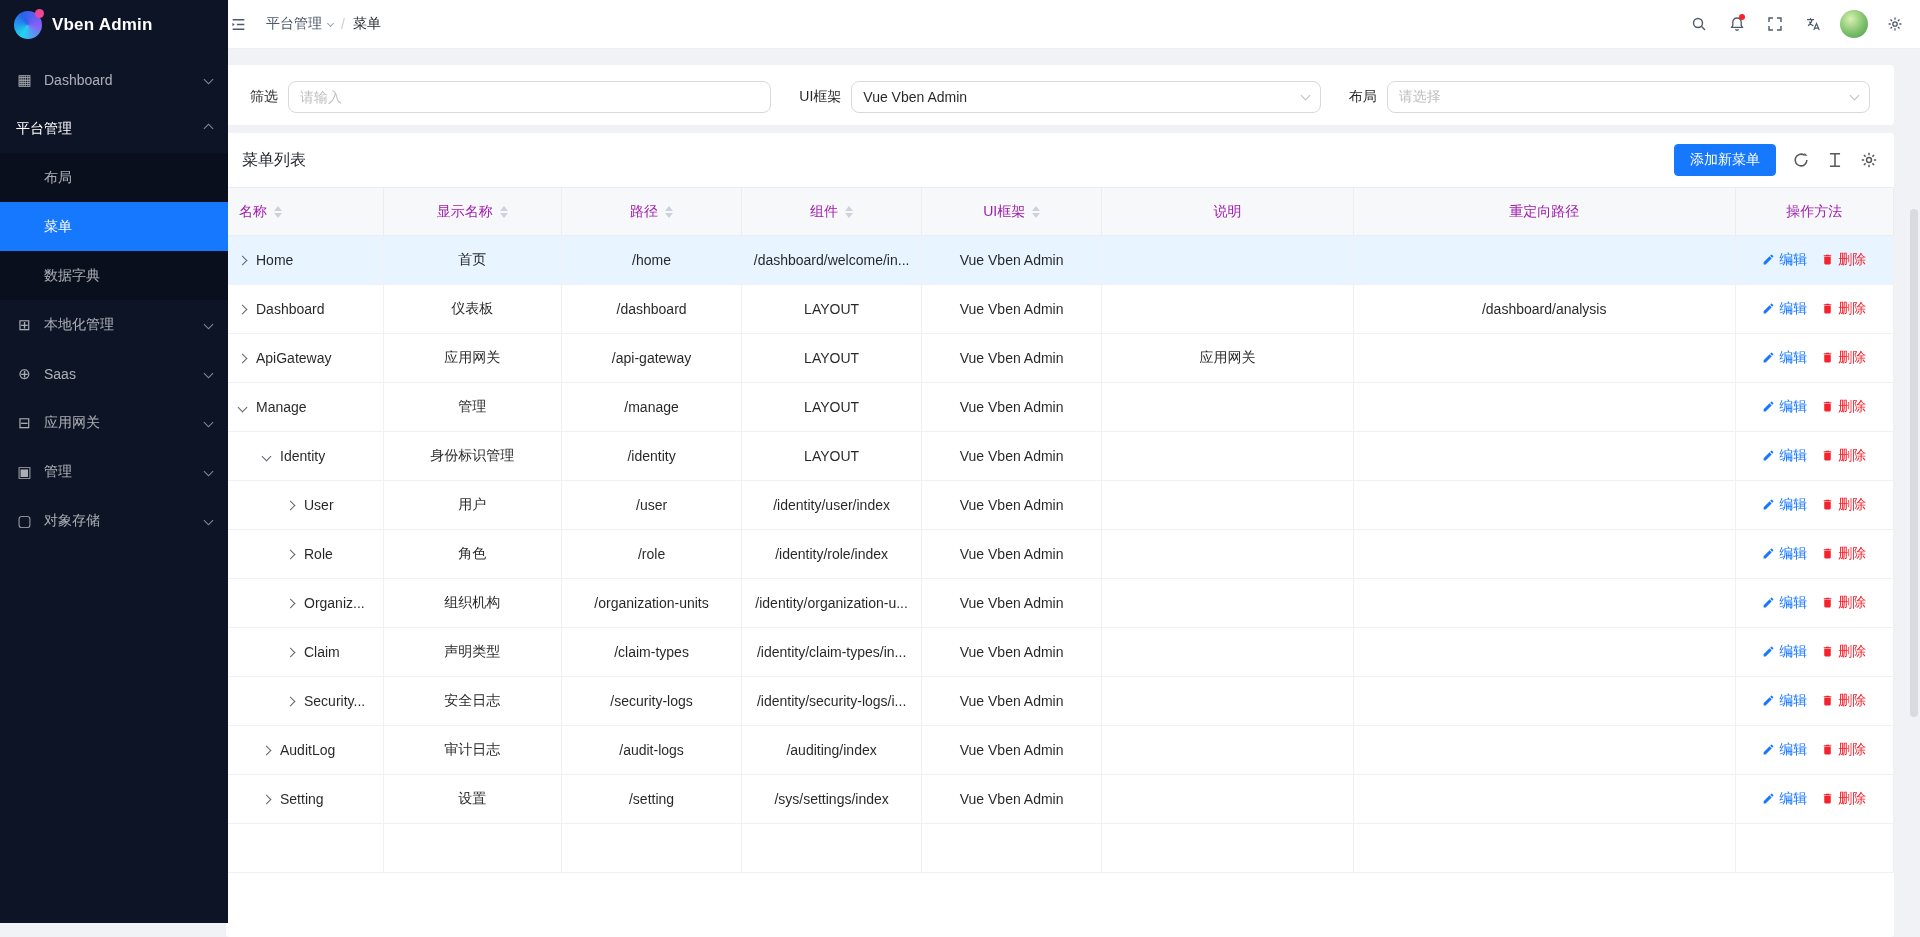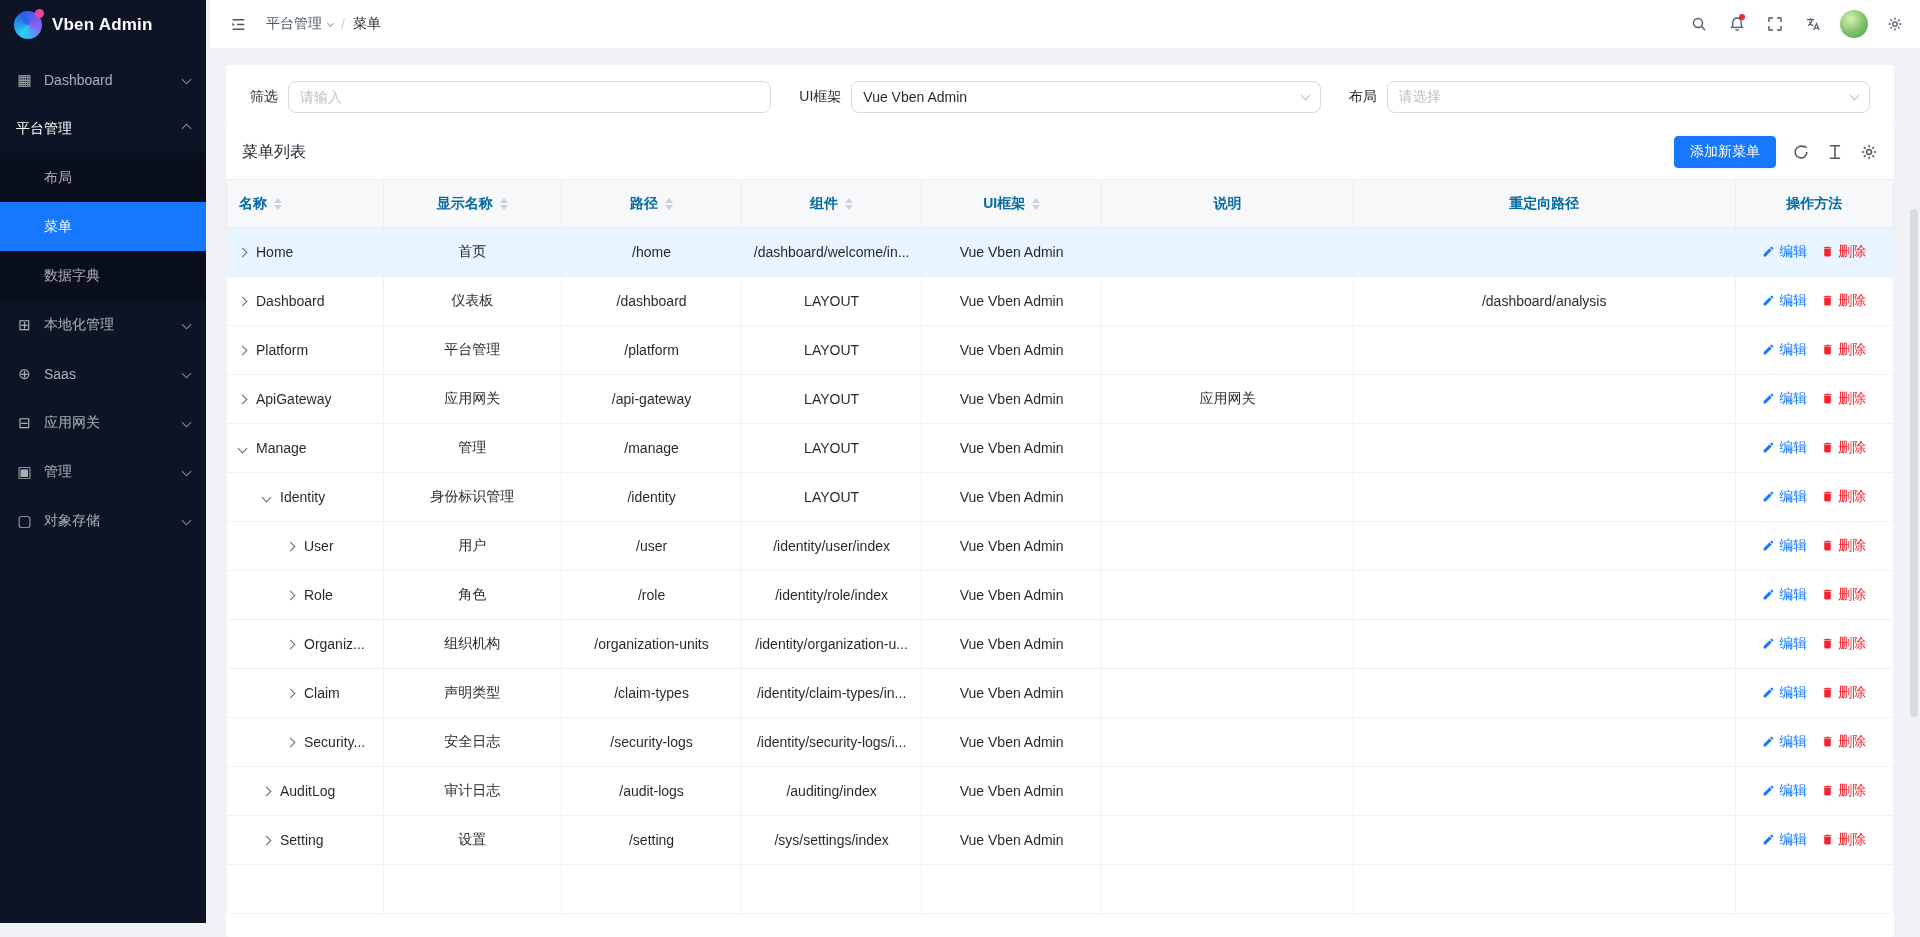--- a/index.html
+++ b/index.html
@@ -8,7 +8,7 @@
 body{font-family:"Liberation Sans","DejaVu Sans",sans-serif;font-size:14px;color:rgba(0,0,0,.85);background:#f0f2f5}
 a{text-decoration:none}
 
-.sidebar{position:fixed;left:0;top:0;bottom:14px;width:206px;background:var(--sidebar);z-index:10}
+.sidebar{position:fixed;left:0;top:0;bottom:14px;width:228px;background:var(--sidebar);z-index:10}
 .logo{height:49px;display:flex;align-items:center;gap:10px;padding:0 14px;cursor:pointer}
 .logo-mark{position:relative;width:28px;height:28px;border-radius:50%;background:conic-gradient(from 210deg,#22d3ee,#2563eb,#8b5cf6,#22d3ee);flex:0 0 auto}
 .logo-mark i{position:absolute;right:-2px;top:-2px;width:9px;height:9px;border-radius:50%;background:#ec4899}

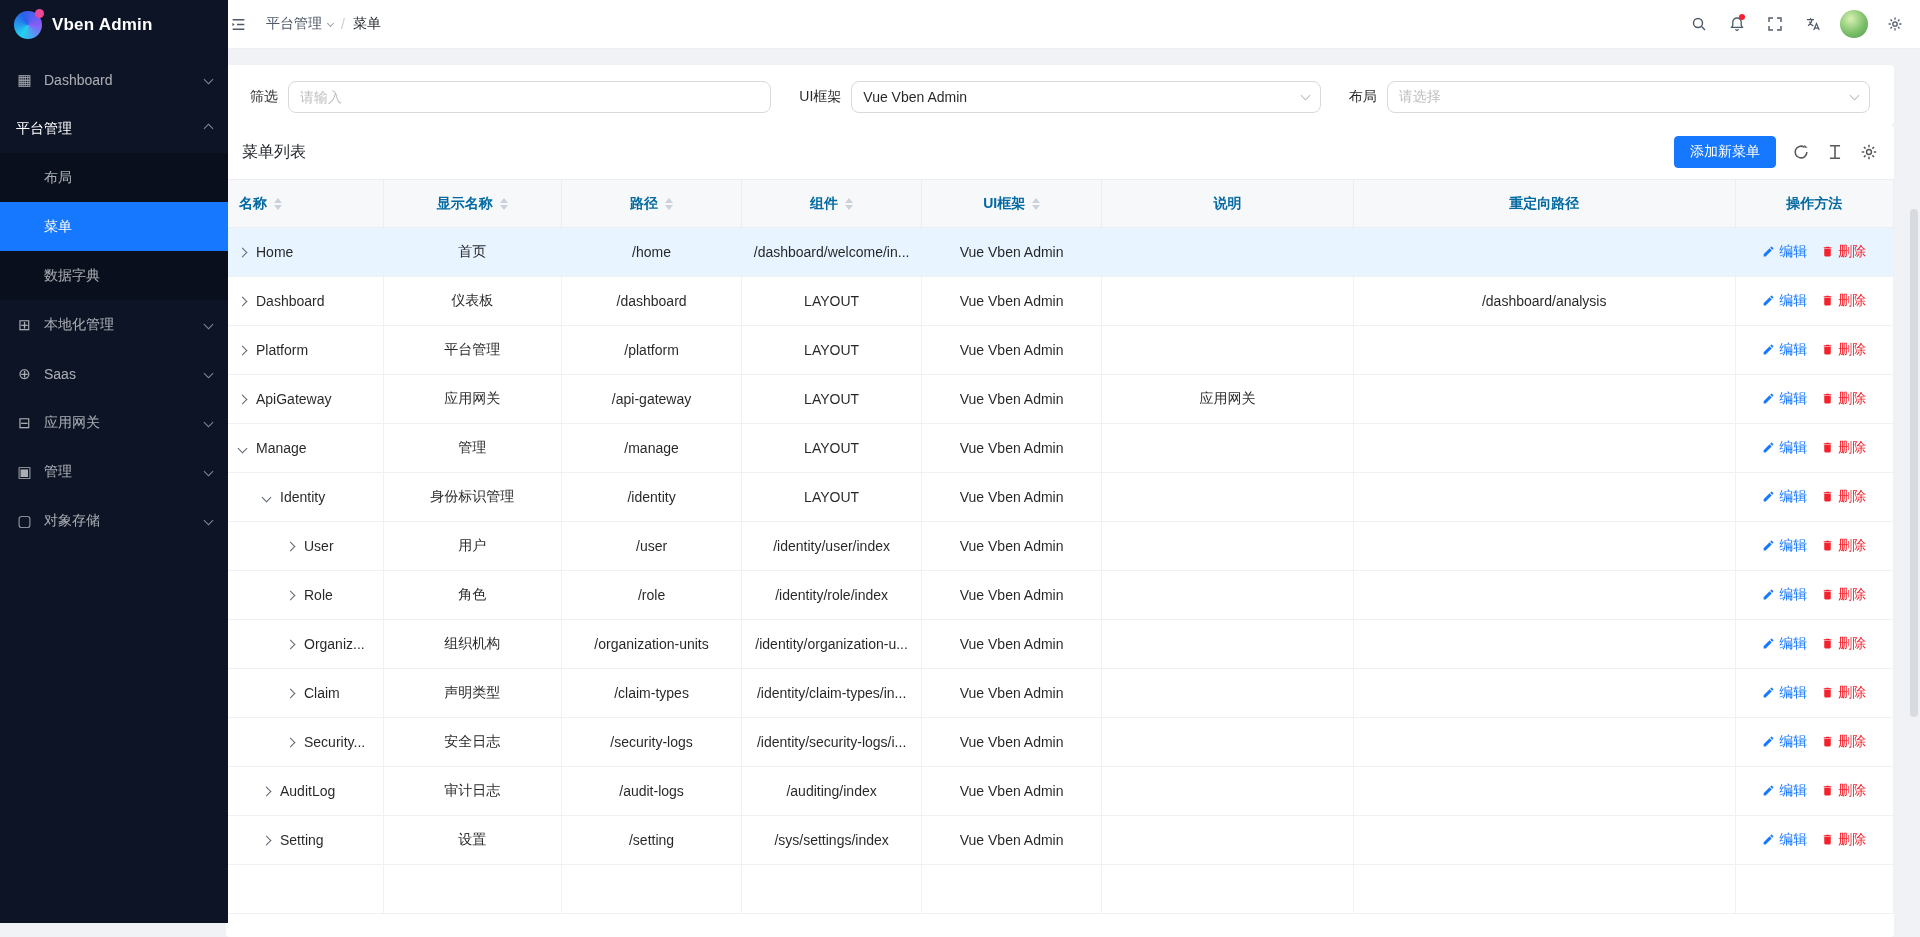--- a/index.html
+++ b/index.html
@@ -43,7 +43,7 @@
 .hicon .badge{position:absolute;top:7px;right:9px;width:6px;height:6px;border-radius:50%;background:#f5222d}
 .avatar{width:28px;height:28px;border-radius:50%;margin:0 6px;background:radial-gradient(circle at 38% 32%,#d9f1b2,#7cc06a 55%,#4d9a50);cursor:pointer;flex:0 0 auto}
 
-.content{flex:1;min-height:0;padding:16px 26px 0 16px;display:flex;flex-direction:column;gap:0}
+.content{flex:1;min-height:0;padding:16px 26px 0 16px;display:flex;flex-direction:column;gap:8px}
 .card{background:#fff;border-radius:4px}
 .filter-card{padding:16px 24px 12px;flex:0 0 auto}
 .filter-fields{display:grid;grid-template-columns:1fr 1fr 1fr;column-gap:28px}

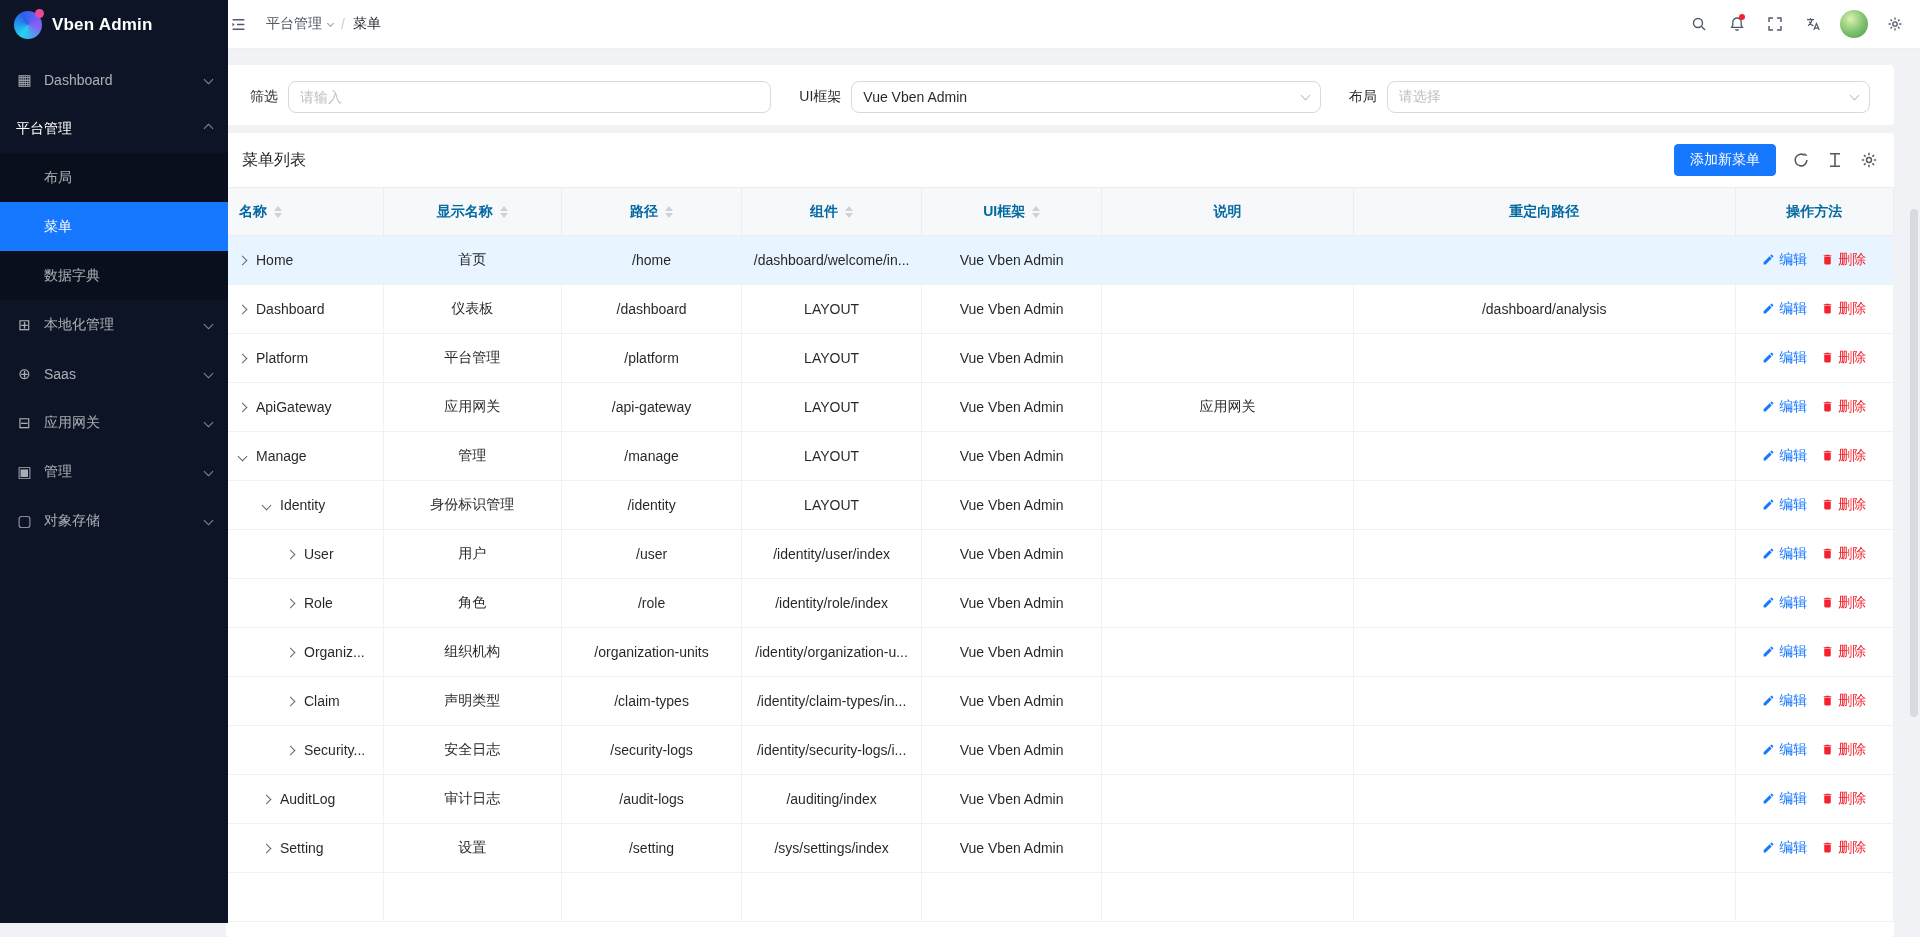--- a/index.html
+++ b/index.html
@@ -66,7 +66,7 @@
 .tool-icon{width:18px;height:18px;color:#595959;cursor:pointer;display:inline-flex}
 .tool-icon svg{width:18px;height:18px}
 .grid{width:100%;border-collapse:collapse;table-layout:fixed}
-.grid th{height:48px;background:#f7f8fa;border:1px solid #ebedf0;font-weight:700;color:#0369a1;font-size:14px;padding:0 8px}
+.grid th{height:48px;background:#f7f8fa;border:1px solid #ebedf0;font-weight:400;color:#a21caf;font-size:14px;padding:0 8px}
 .grid th.left{padding-left:12px}
 .th-inner{display:flex;align-items:center;justify-content:center;gap:7px}
 .grid th.left .th-inner{justify-content:flex-start}

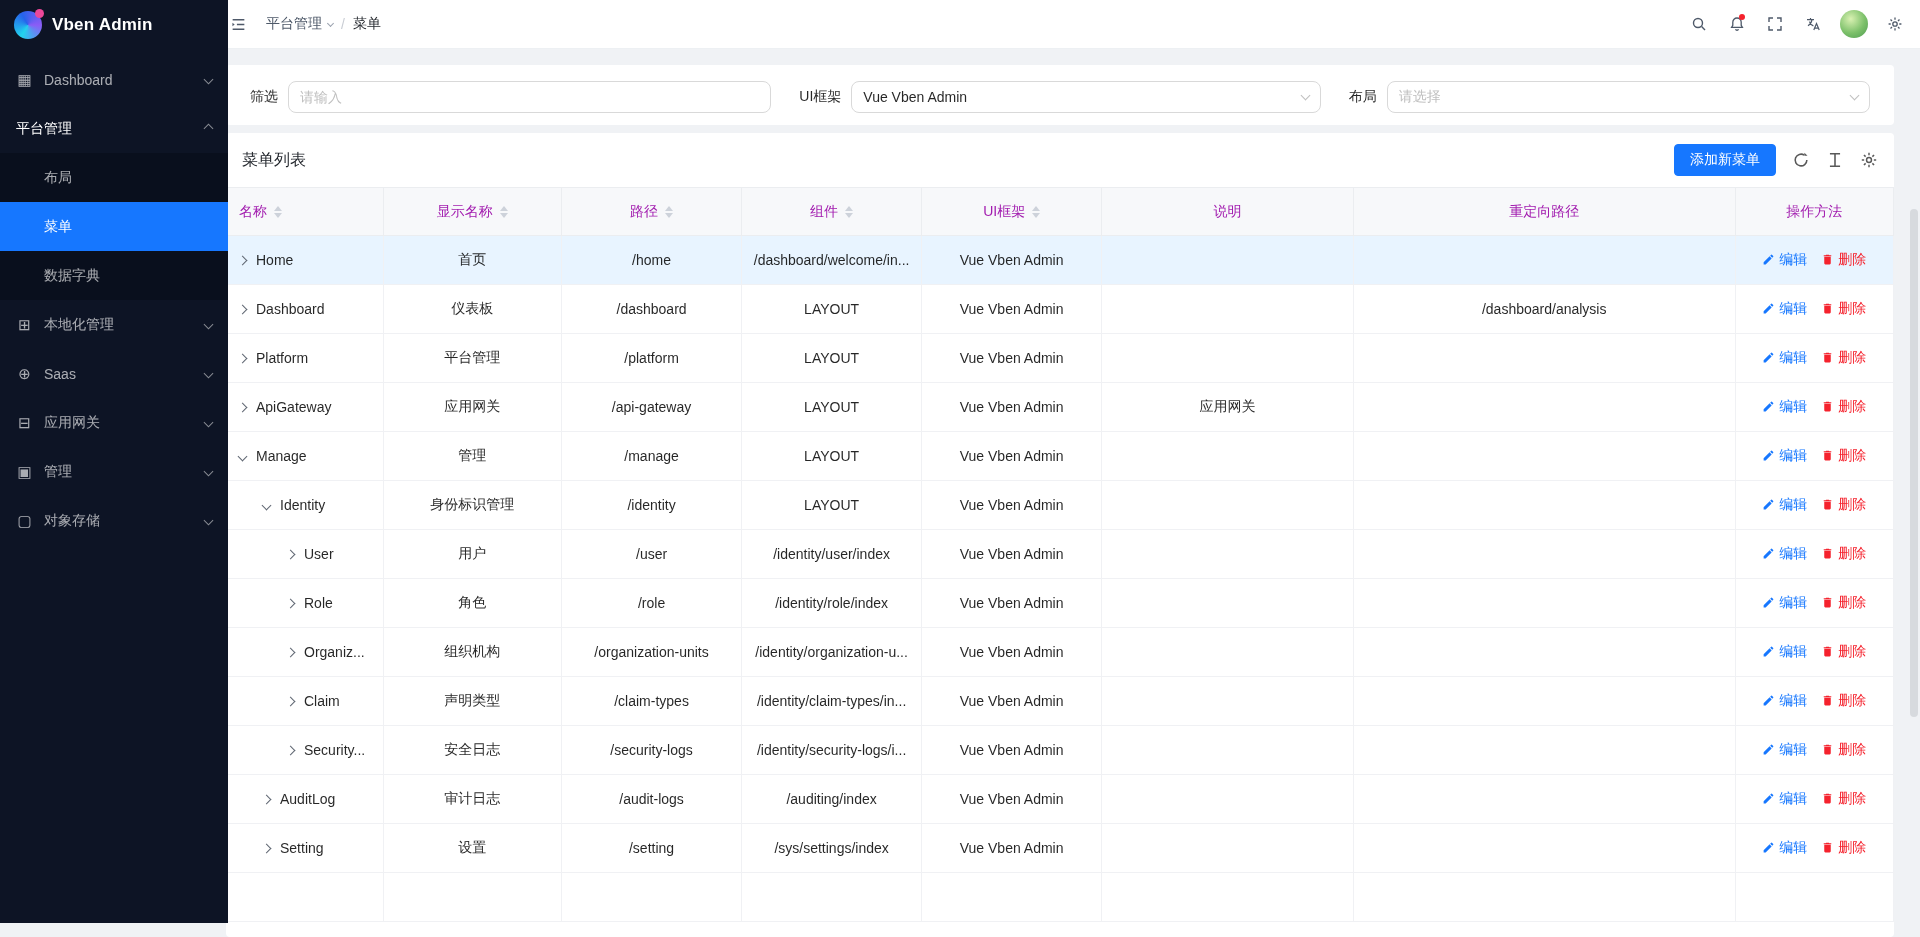--- a/index.html
+++ b/index.html
@@ -359,26 +359,6 @@
                 </a></td>
             </tr>
             <tr>
-              <td class="cell-name" style="padding-left: 12px;"><span class="chev tree-chev right"></span><span>Platform</span></td>
-              <td>平台管理</td>
-              <td>/platform</td>
-              <td>LAYOUT</td>
-              <td>Vue Vben Admin</td>
-              <td></td>
-              <td></td>
-              <td class="cell-ops"><a class="op-link edit">
-                  <svg viewBox="0 0 24 24">
-                    <path d="M3 17.25V21h3.75L17.8 9.94l-3.75-3.75L3 17.25zM20.71 7.04a1 1 0 0 0 0-1.41l-2.34-2.34a1 1 0 0 0-1.41 0l-1.83 1.83 3.75 3.75 1.83-1.83z"></path>
-                  </svg>
-                  <span>编辑</span>
-                </a><a class="op-link del">
-                  <svg viewBox="0 0 24 24">
-                    <path d="M6 19a2 2 0 0 0 2 2h8a2 2 0 0 0 2-2V7H6v12zM19 4h-3.5l-1-1h-5l-1 1H5v2h14V4z"></path>
-                  </svg>
-                  <span>删除</span>
-                </a></td>
-            </tr>
-            <tr>
               <td class="cell-name" style="padding-left: 12px;"><span class="chev tree-chev right"></span><span>ApiGateway</span></td>
               <td>应用网关</td>
               <td>/api-gateway</td>

